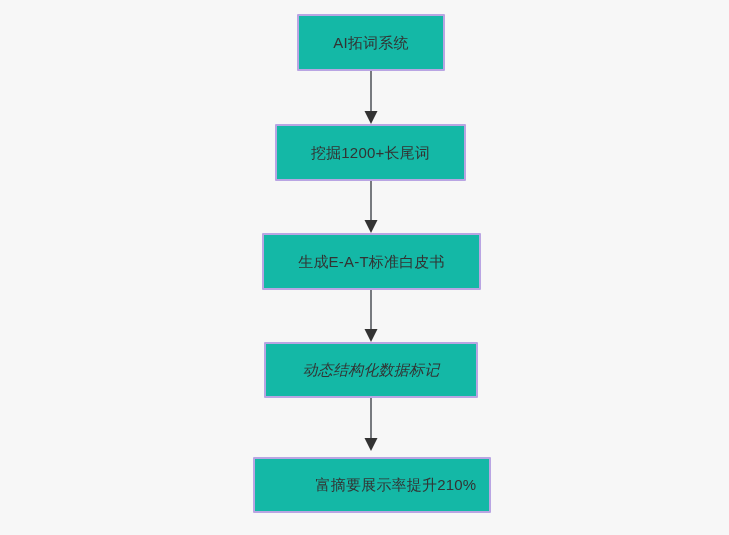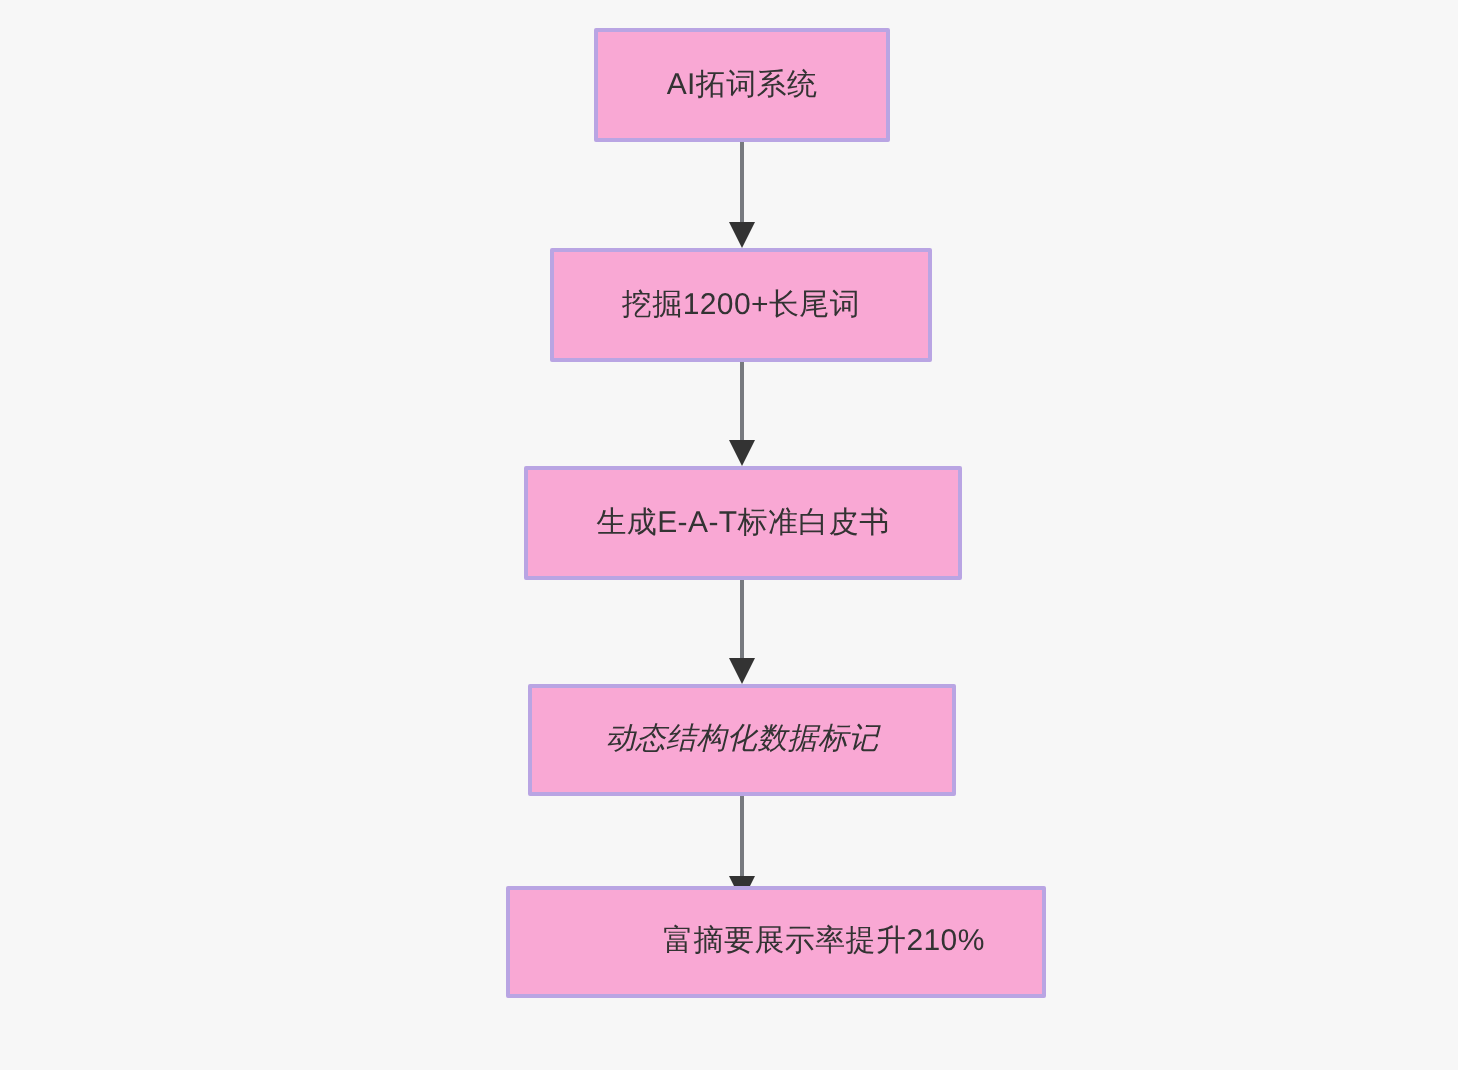--- a/index.html
+++ b/index.html
@@ -21,7 +21,7 @@
   .node {
     position: absolute;
     box-sizing: border-box;
-    background: #f9a8d4;
+    background: #14b8a6;
     border: 2px solid #b9a5e3;
     border-radius: 1px;
     display: flex;

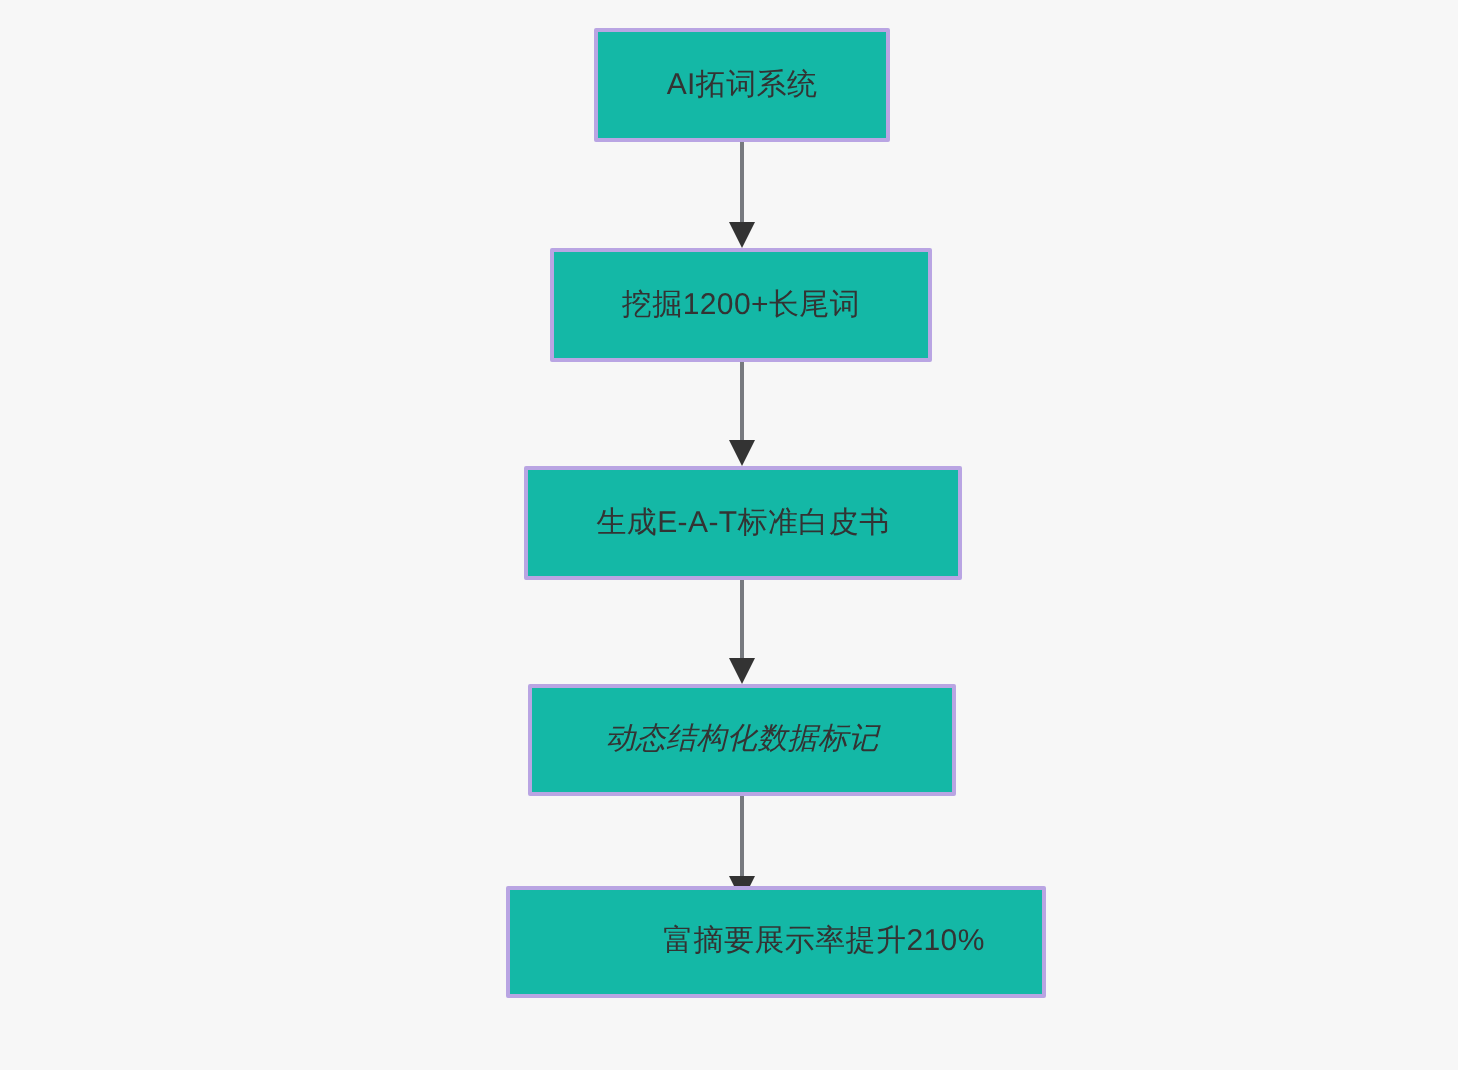--- a/index.html
+++ b/index.html
@@ -94,7 +94,7 @@
     <span class="node-label">动态结构化数据标记</span>
   </div>
 
-  <div class="node" style="left:253px; top:443px; width:270px; height:56px;padding-left:48px;">
+  <div class="node" style="left:253px; top:457px; width:238px; height:56px;padding-left:48px;">
     <span class="node-label">富摘要展示率提升210%</span>
   </div>
 

